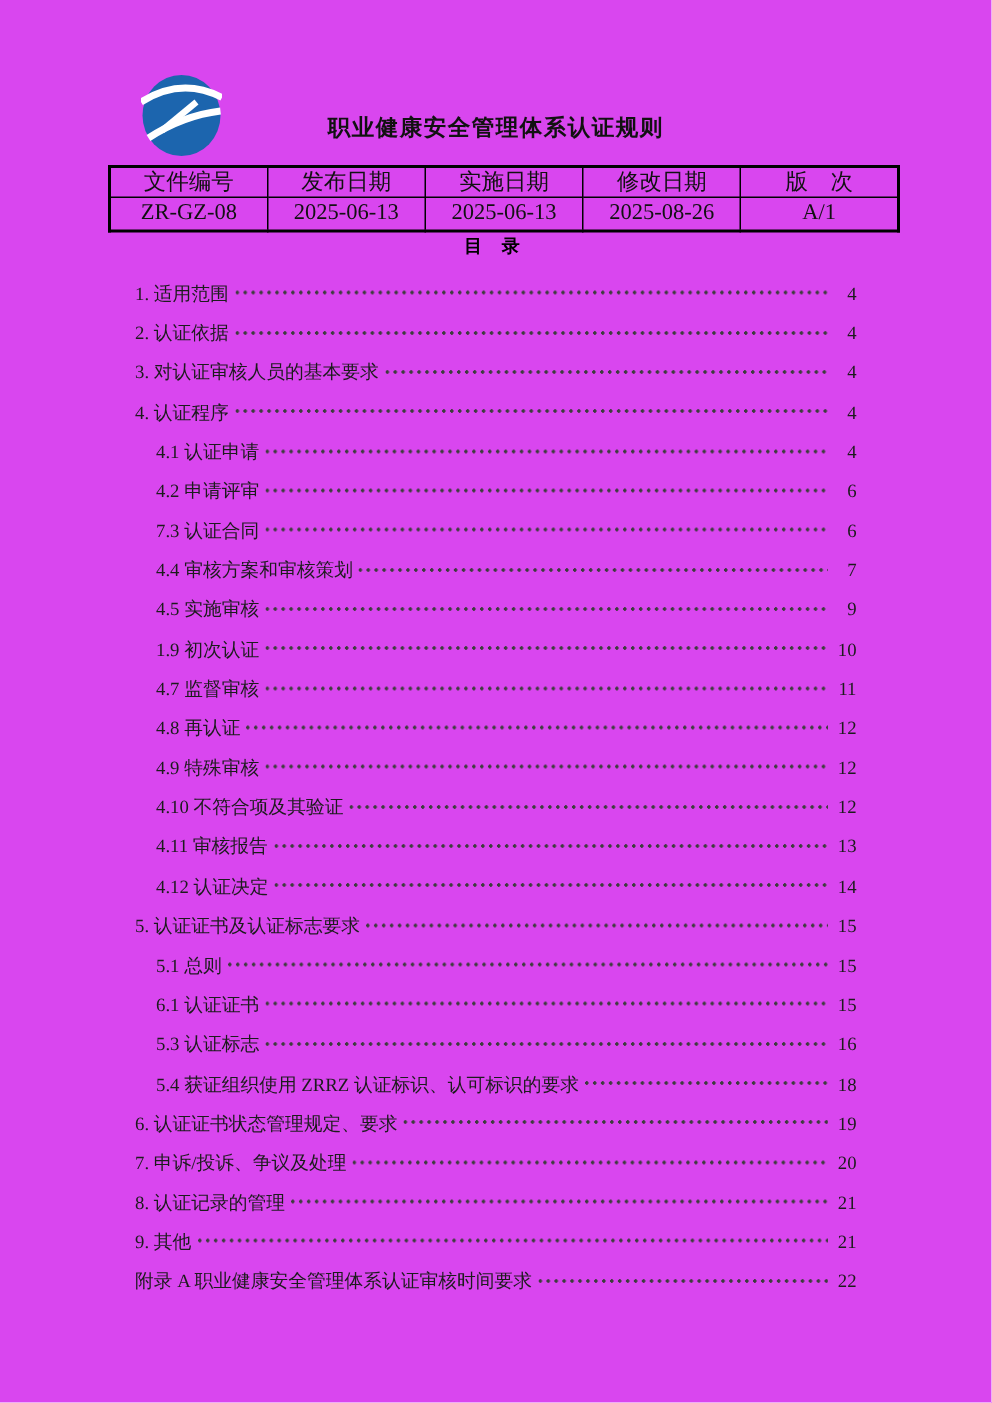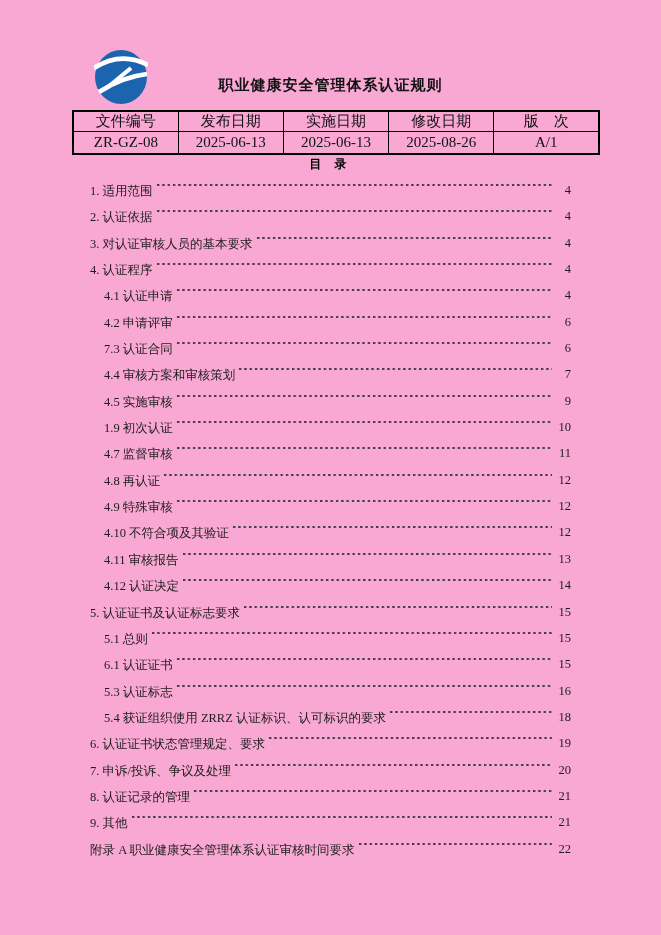--- a/index.html
+++ b/index.html
@@ -6,7 +6,7 @@
   .page{
     position:relative;
     width:661px;height:935px;
-    background:#f9a8d4;
+    background:#d946ef;
     font-family:"Liberation Serif","DejaVu Serif",serif;
     color:#1c1c1c;
     overflow:hidden;

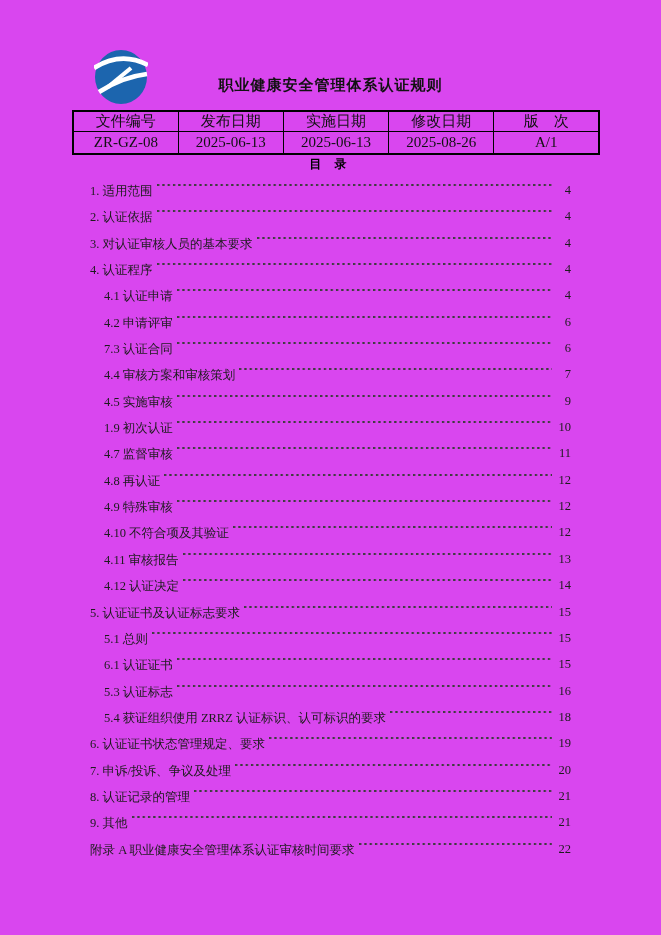--- a/index.html
+++ b/index.html
@@ -37,7 +37,7 @@
   }
   .toc-list{position:absolute;left:90px;top:183px;width:481px;}
   .toc-row{
-    display:flex;align-items:flex-start;
+    display:flex;align-items:center;
     height:26.35px;font-size:12.5px;white-space:nowrap;
   }
   .toc-row.lvl2{padding-left:14px;}

